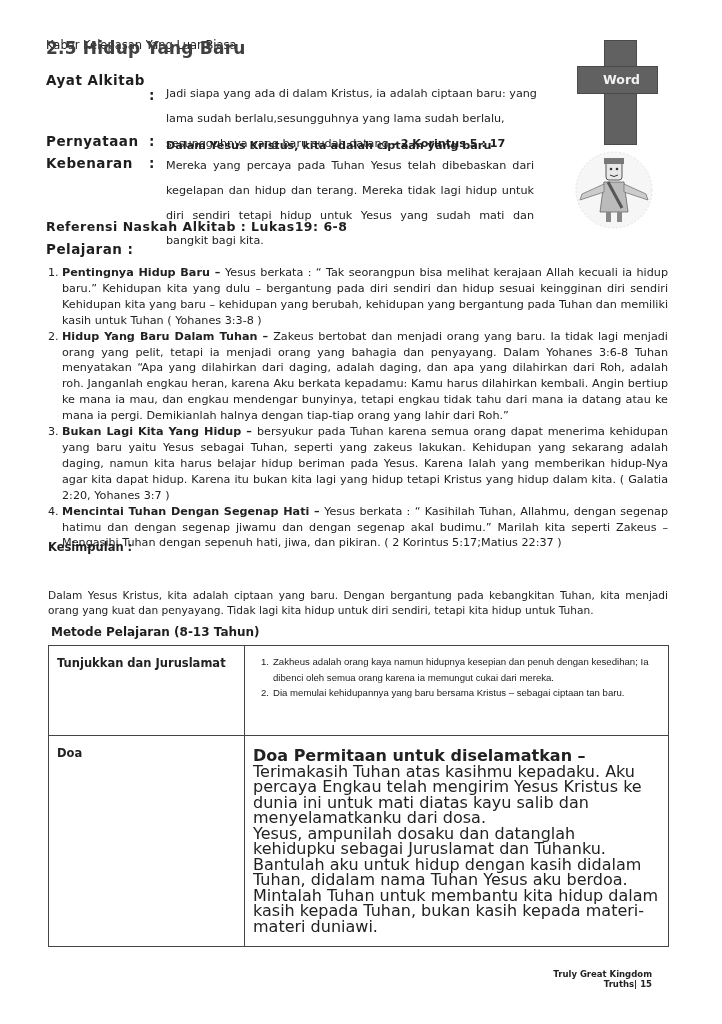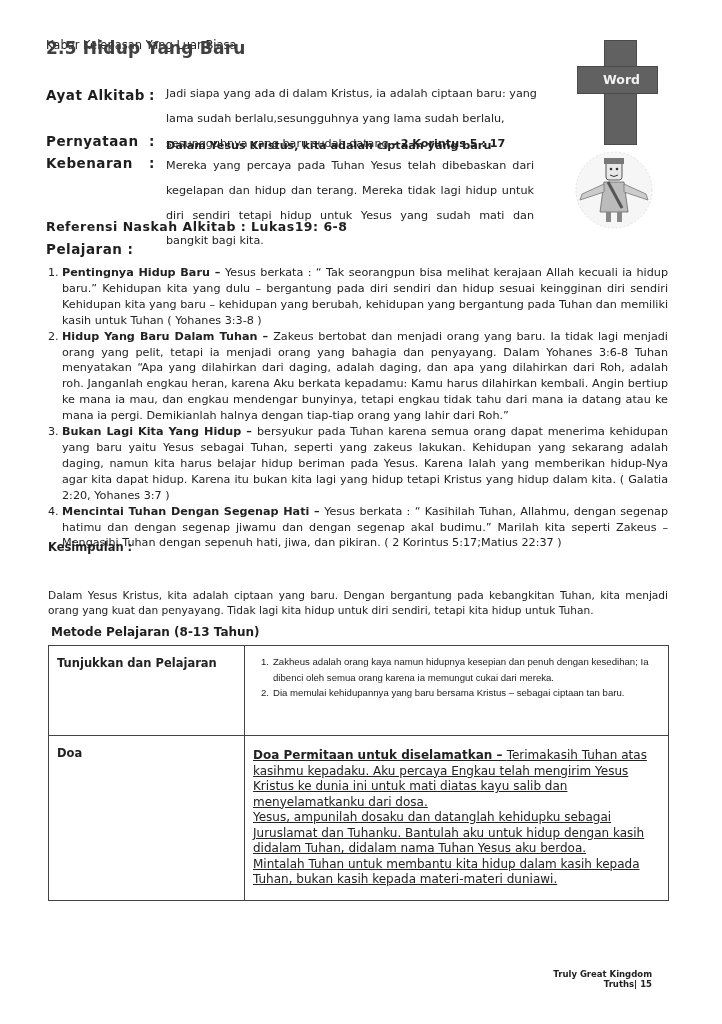--- a/index.html
+++ b/index.html
@@ -54,7 +54,7 @@
   <rect x="49" y="62" width="5" height="10" fill="#888"></rect>
 </svg>
 
-<div class="abs lbl" style="left:46px; top:87px;">Ayat Alkitab</div>
+<div class="abs lbl" style="left:46px; top:72px;">Ayat Alkitab</div>
 <div class="abs colon" style="left:149px; top:87px;">:</div>
 <div class="abs val" style="left:166px; top:81px; width:400px; text-align:left;"><span>Jadi siapa yang ada di dalam Kristus, ia adalah ciptaan baru: yang lama sudah berlalu,sesungguhnya yang lama sudah berlalu, sesungguhnya yang baru sudah datang </span><span class="bold">- 2 Korintus 5 : 17</span></div>
 

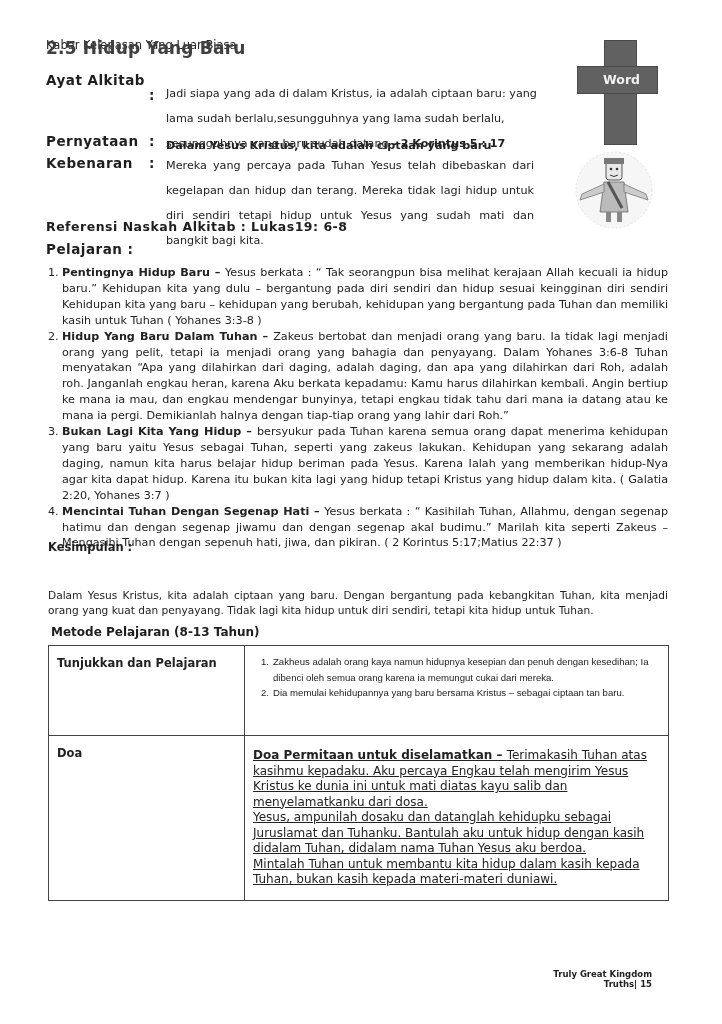--- a/index.html
+++ b/index.html
@@ -97,7 +97,7 @@
 <table class="method">
   <tbody>
   <tr style="height:90px;">
-    <td class="k">Tunjukkan dan Pelajaran</td>
+    <td class="k">Tunjukkan dan Juruslamat</td>
     <td class="v">
       <div class="tl-item"><span class="tl-num">1.</span><span>Zakheus adalah orang kaya namun hidupnya kesepian dan penuh dengan kesedihan; Ia dibenci oleh semua orang karena ia memungut cukai dari mereka.</span></div>
       <div class="tl-item"><span class="tl-num">2.</span><span>Dia memulai kehidupannya yang baru bersama Kristus – sebagai ciptaan tan baru.</span></div>

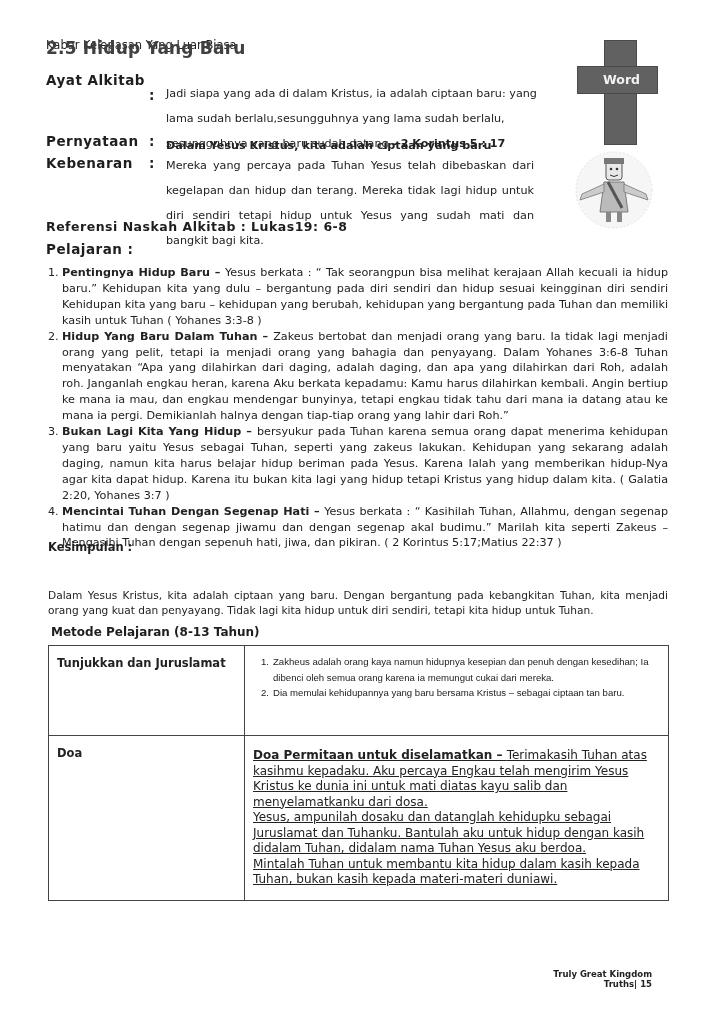--- a/index.html
+++ b/index.html
@@ -24,7 +24,7 @@
   table.method td { border: 1.5px solid #444; vertical-align: top; box-sizing: border-box; }
   td.k { width: 196px; padding: 10px 8px; font-size: 11.5px; font-weight: bold; color: #222; }
   td.v { padding: 8px 8px; font-size: 9.6px; line-height: 15.5px; color: #222; font-family: "Liberation Sans", sans-serif; }
-  td.v2 { padding: 12px 8px; font-size: 12px; line-height: 15.5px; color: #222; text-decoration: underline; }
+  td.v2 { padding: 12px 8px; font-size: 16px; line-height: 15.5px; color: #222; }
   .tl-item { padding-left: 20px; position: relative; }
   .tl-num { position: absolute; left: 8px; }
   .footer { left: 520px; top: 969px; width: 132px; font-size: 8.5px; font-weight: bold; color: #222; text-align: right; }

